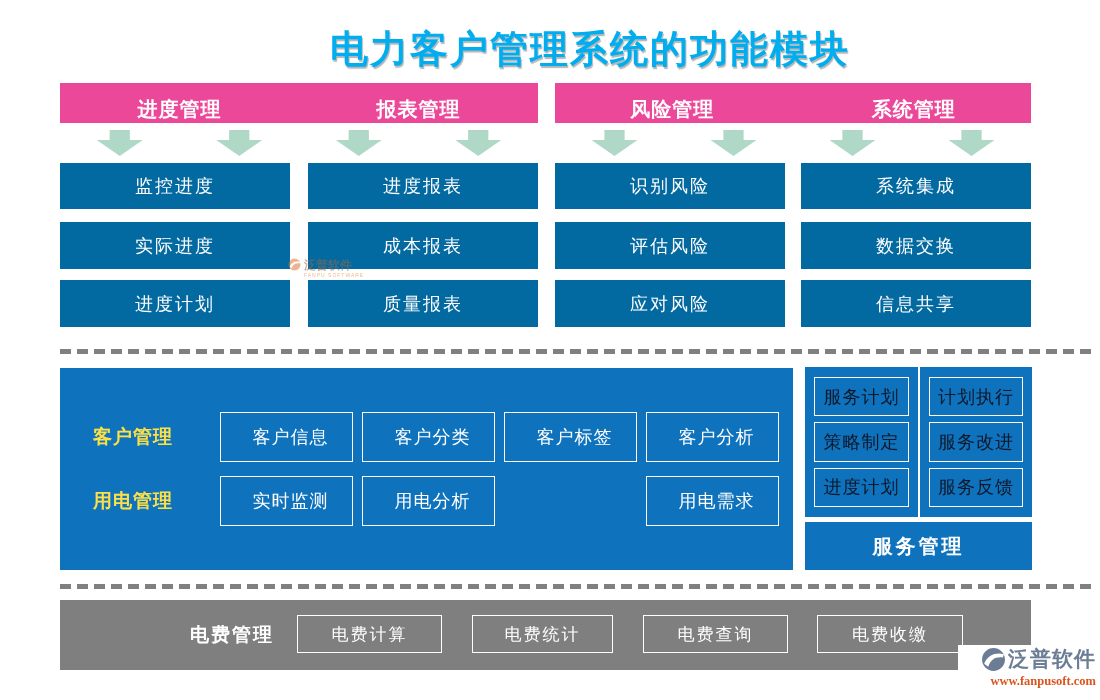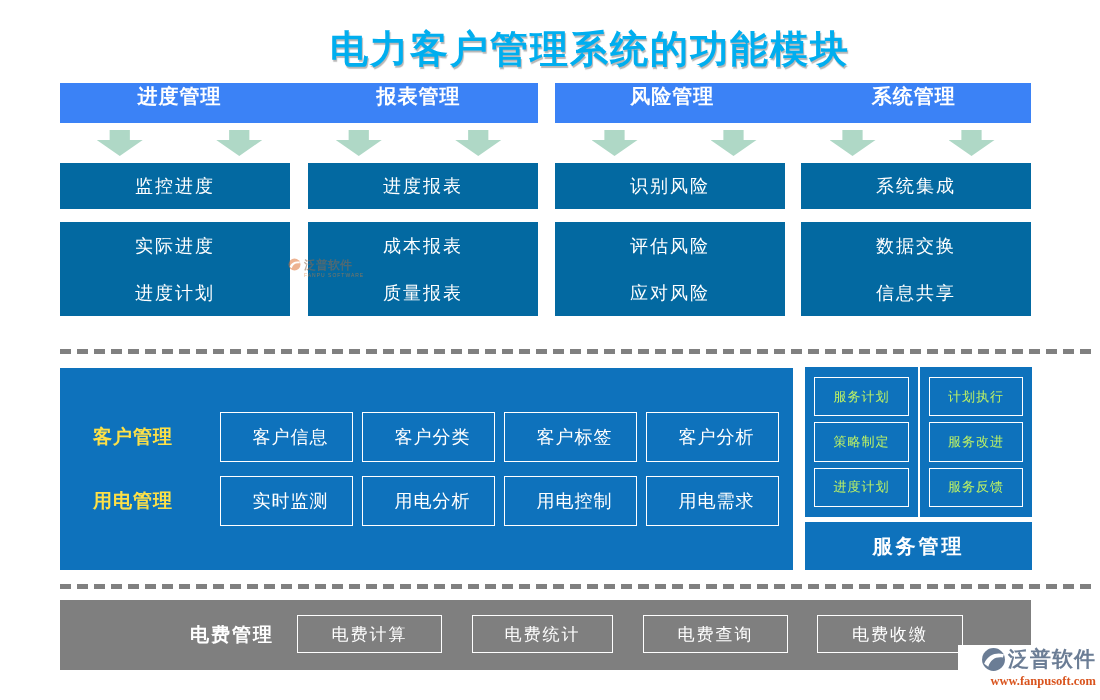--- a/index.html
+++ b/index.html
@@ -15,8 +15,8 @@
   }
   
   .hdr{
-    position:absolute;top:83px;height:40px;background:#3b82f6;
-    display:flex;align-items:flex-start;
+    position:absolute;top:83px;height:40px;background:#ec4899;
+    display:flex;align-items:flex-end;
   }
   .hdr .hcell{
     flex:1;text-align:center;color:#fff;font-size:20px;font-weight:bold;letter-spacing:1px;

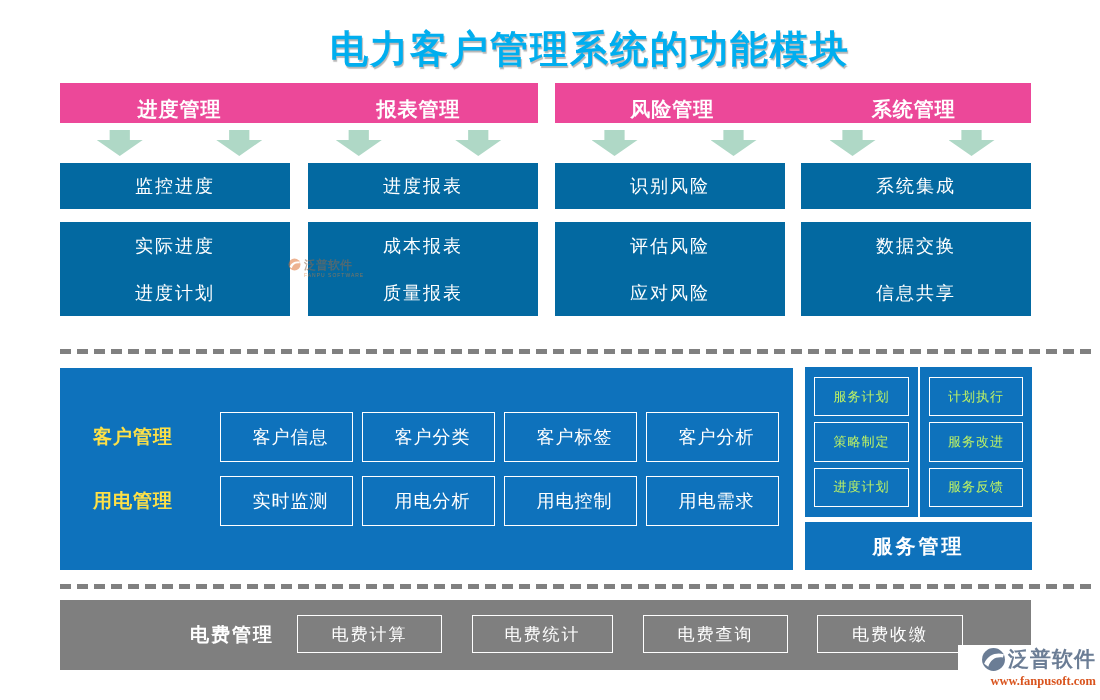--- a/index.html
+++ b/index.html
@@ -35,7 +35,7 @@
     display:flex;align-items:center;justify-content:center;
     font-size:18px;letter-spacing:2px;
   }
-  .tbtn:nth-child(2){height:47px;margin-bottom:0;}
+  .tbtn:nth-child(2){height:47px;margin-bottom:11px;}
   .tbtn:nth-child(3){height:47px;margin-bottom:0;}
   
   .dashline{

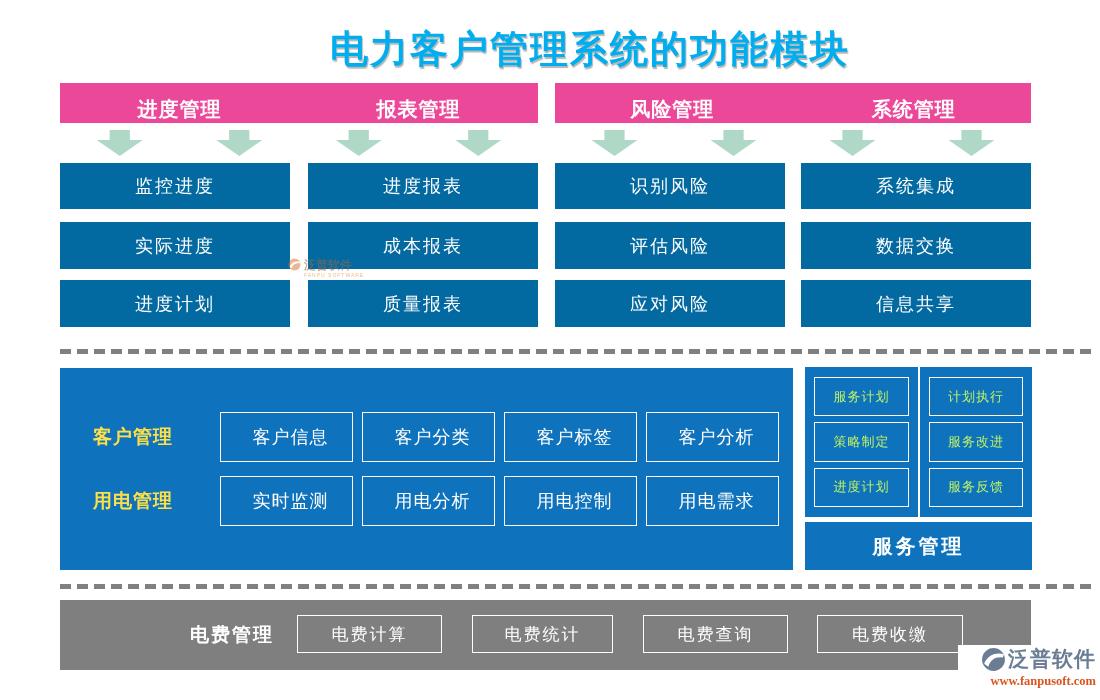--- a/index.html
+++ b/index.html
@@ -59,7 +59,7 @@
     display:flex;flex-direction:column;padding:10px 9px;gap:6px;box-sizing:border-box;
   }
   .svc-btn{
-    flex:1;border:1px solid #fff;color:#bef264;font-size:13px;letter-spacing:1px;
+    flex:1;border:1px solid #fff;color:#0f172a;font-size:18px;letter-spacing:1px;
     display:flex;align-items:center;justify-content:center;
   }
   .svc-footer{

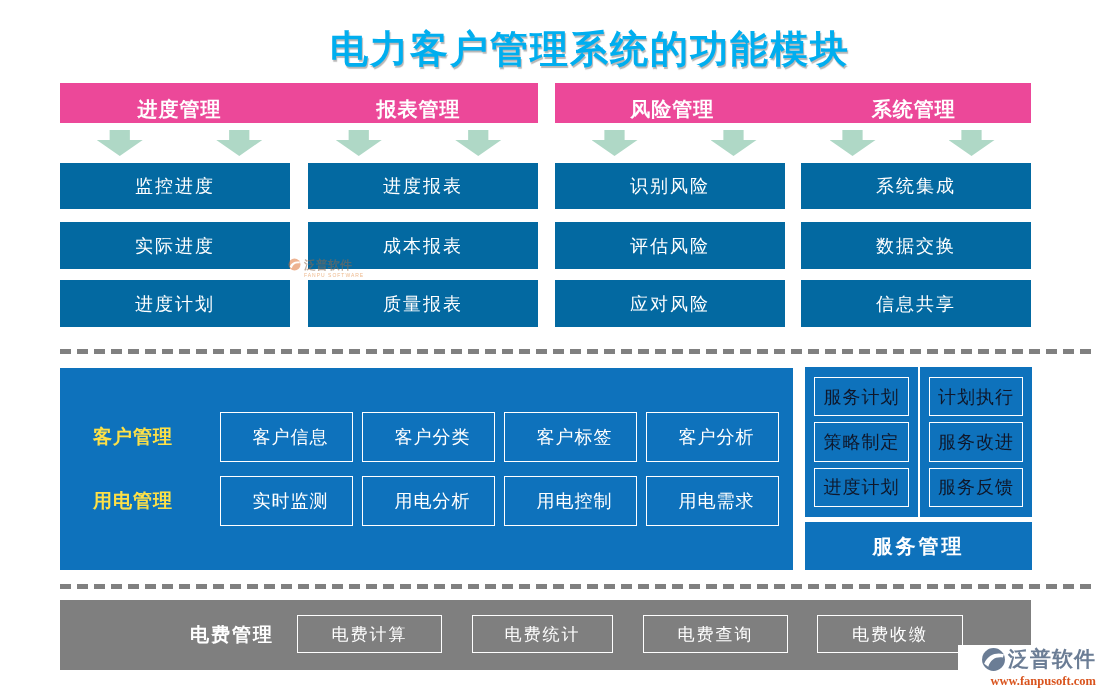--- a/index.html
+++ b/index.html
@@ -185,7 +185,6 @@
     <span class="midlabel" style="top:108px;">用电管理</span>
     <div class="midbtn" style="left:160px;top:108px;">实时监测</div>
     <div class="midbtn" style="left:302px;top:108px;">用电分析</div>
-    <div class="midbtn" style="left:444px;top:108px;">用电控制</div>
     <div class="midbtn" style="left:586px;top:108px;">用电需求</div>
   </div>
 

